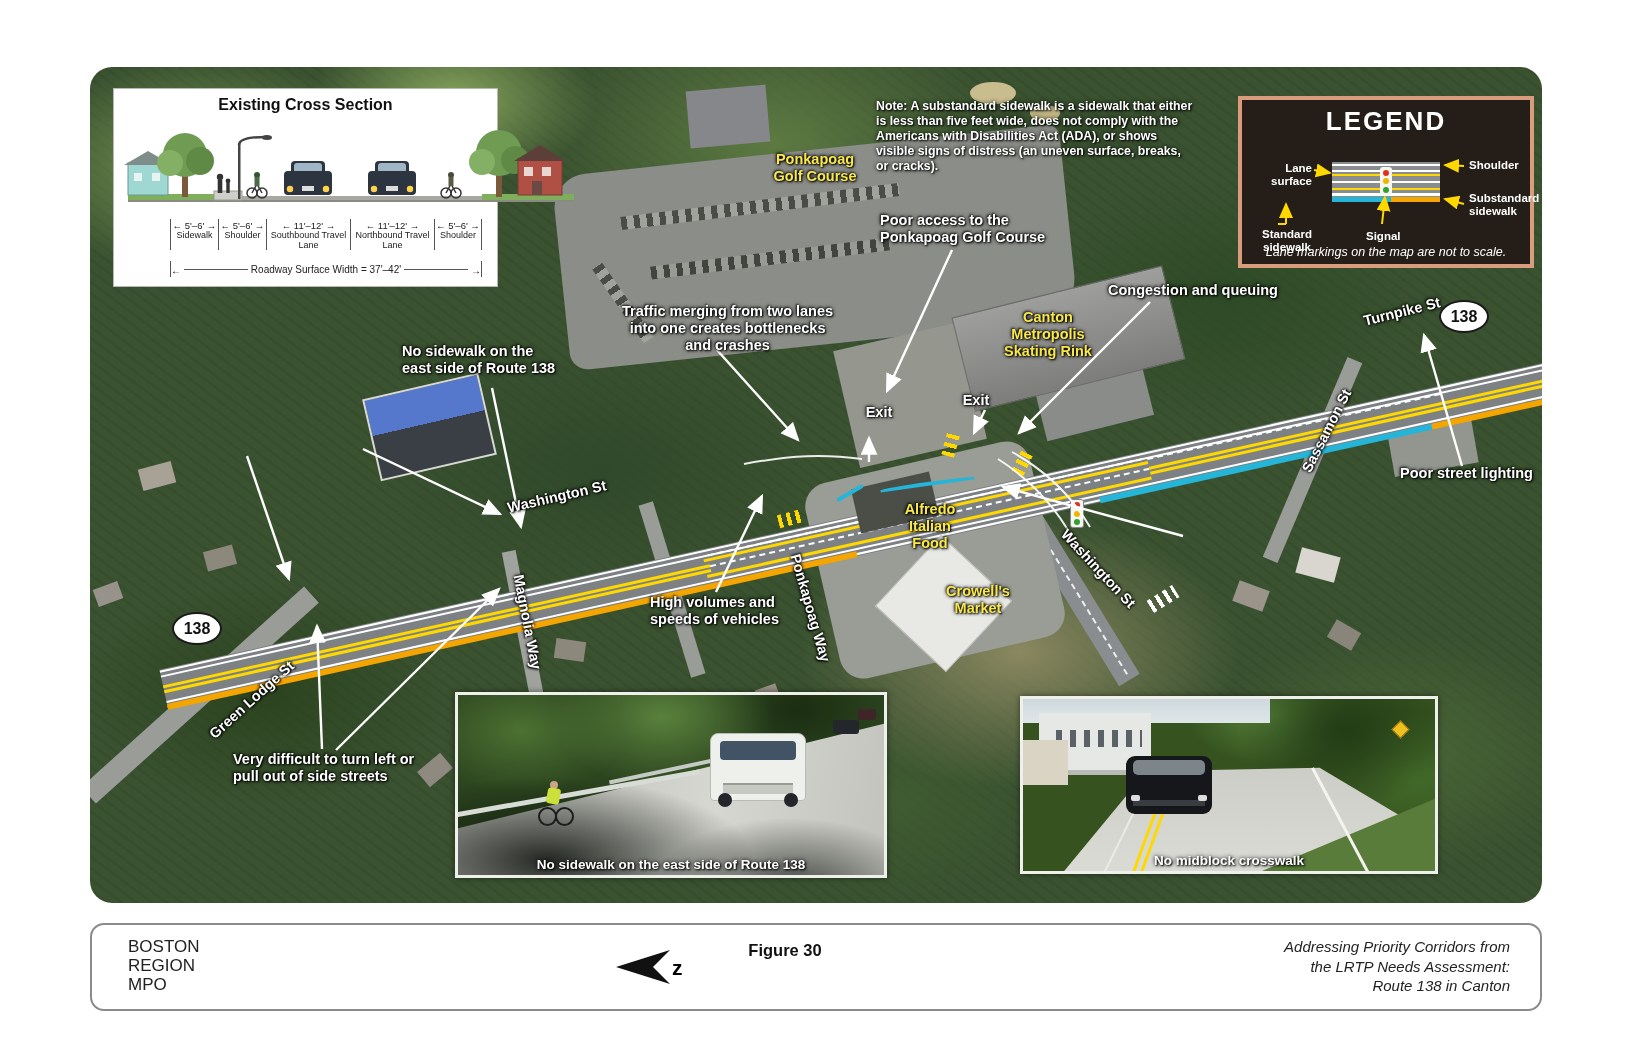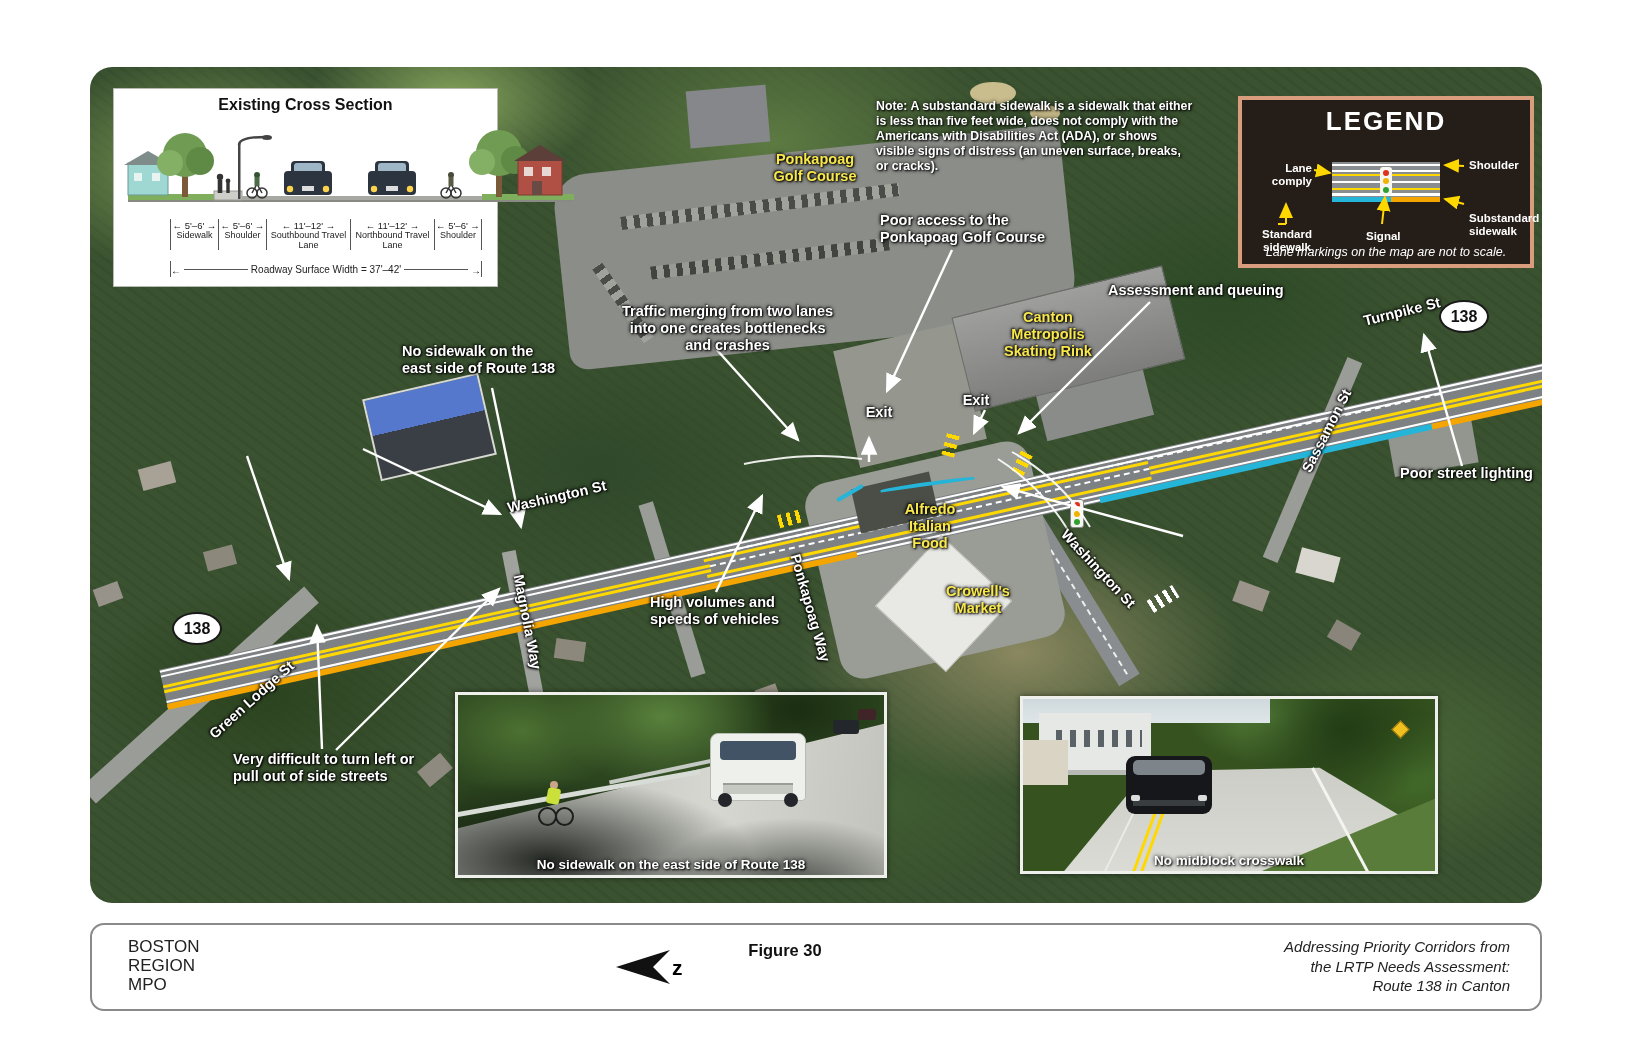--- a/index.html
+++ b/index.html
@@ -275,7 +275,7 @@
         <line x1="140" y1="124" x2="143" y2="97" marker-end="url(#ahy)"></line>
       </g>
     </svg>
-    <div class="lg-lab" style="left:2px;top:62px;width:68px;text-align:right;">Lane comply</div>
+    <div class="lg-lab" style="left:2px;top:62px;width:68px;text-align:right;">Lane surface</div>
     <div class="lg-lab" style="left:227px;top:59px;">Shoulder</div>
     <div class="lg-lab ml" style="left:227px;top:92px;margin-top:20px;">Substandard
 sidewalk</div>

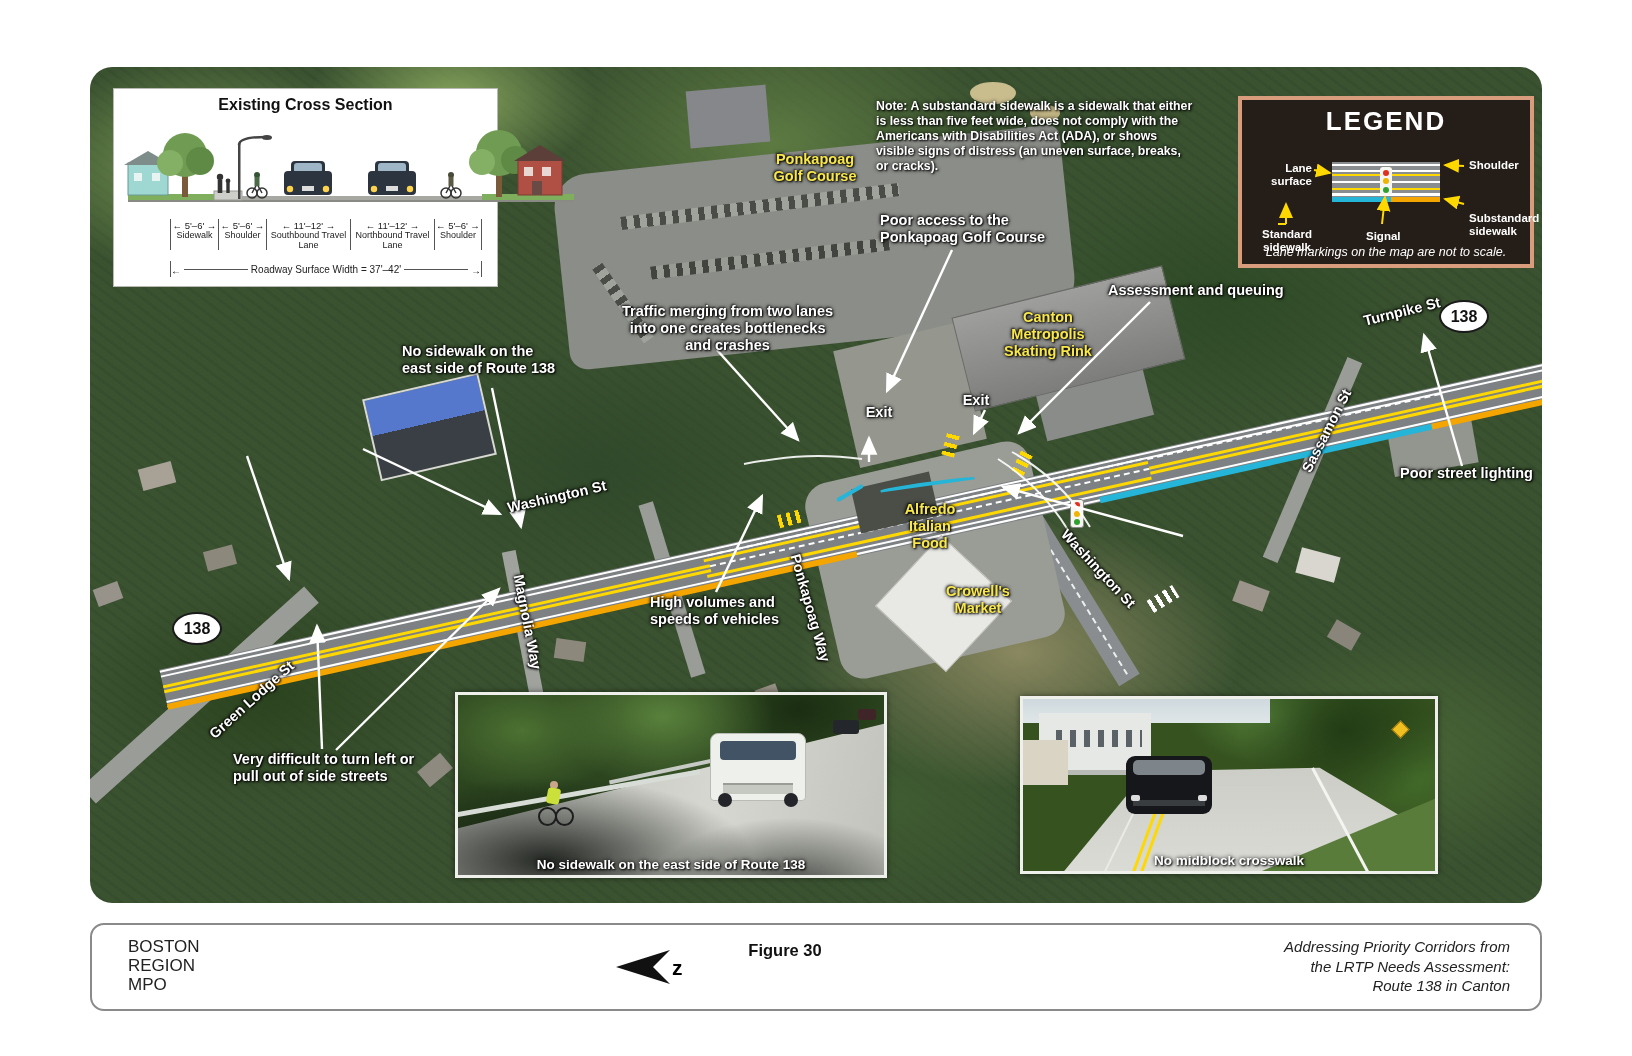--- a/index.html
+++ b/index.html
@@ -277,7 +277,7 @@
     </svg>
     <div class="lg-lab" style="left:2px;top:62px;width:68px;text-align:right;">Lane surface</div>
     <div class="lg-lab" style="left:227px;top:59px;">Shoulder</div>
-    <div class="lg-lab ml" style="left:227px;top:92px;margin-top:20px;">Substandard
+    <div class="lg-lab ml" style="left:227px;top:92px;">Substandard
 sidewalk</div>
     <div class="lg-lab ml" style="left:14px;top:128px;width:62px;text-align:center;">Standard
 sidewalk</div>

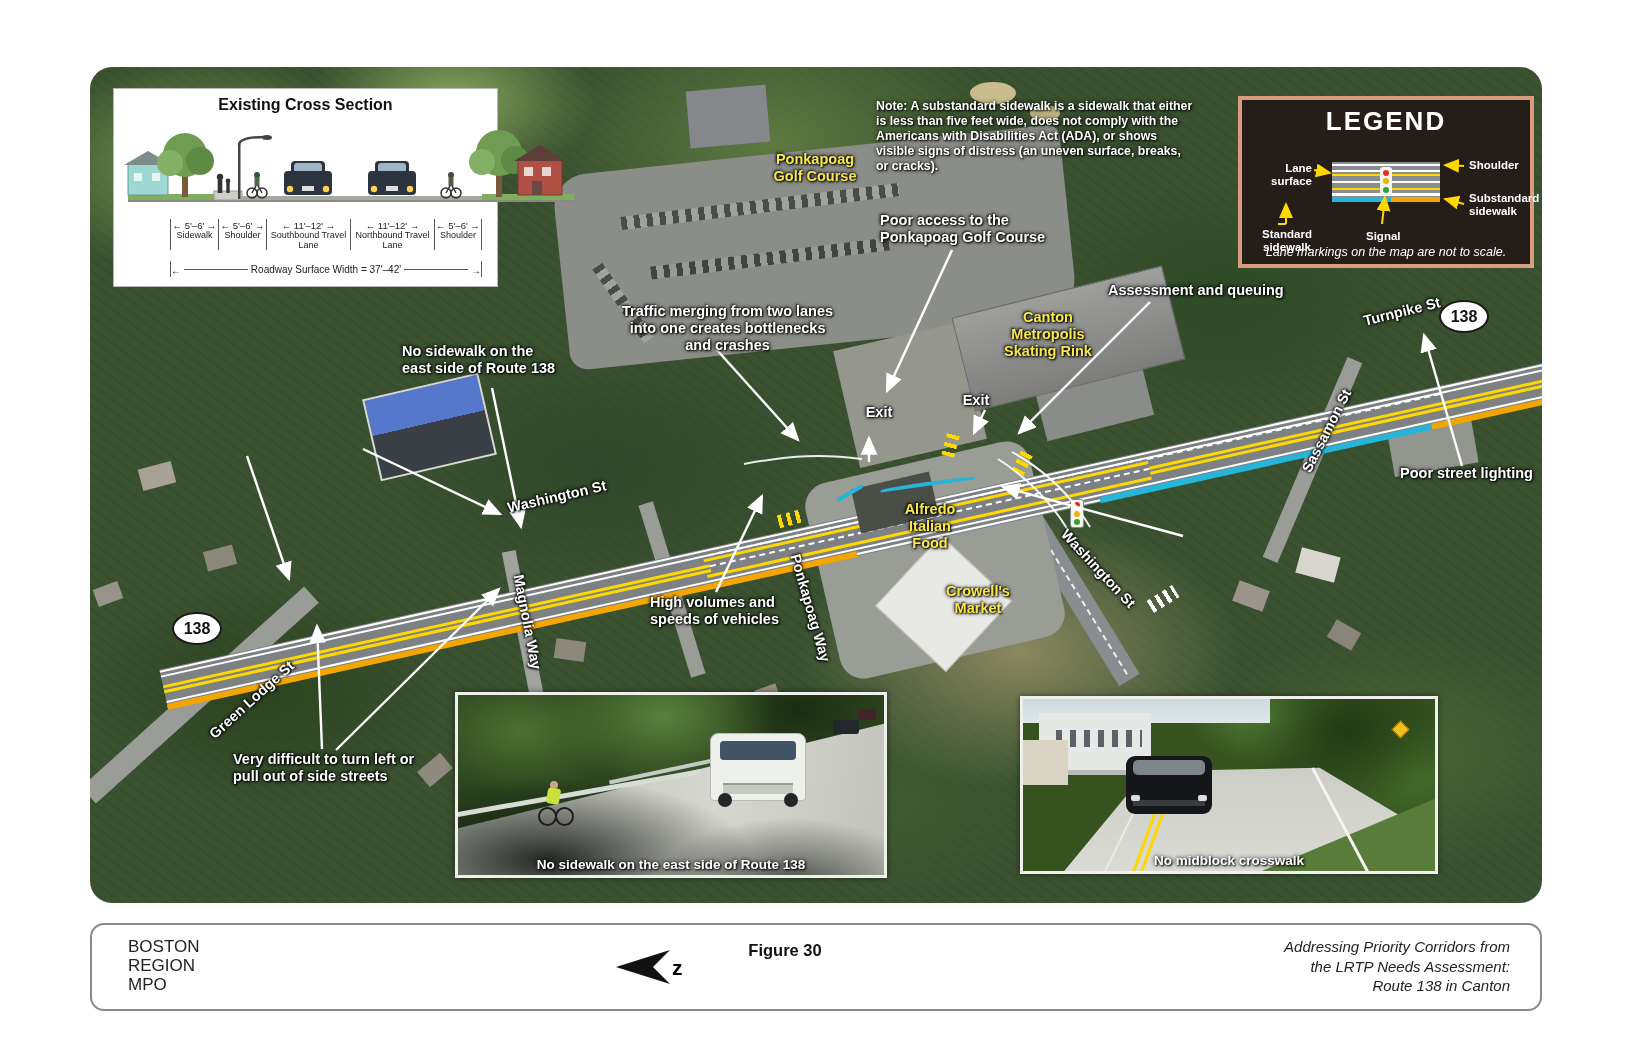--- a/index.html
+++ b/index.html
@@ -209,7 +209,7 @@
 and crashes</div>
   <div class="map-label ml" style="left:880px;top:212px;">Poor access to the
 Ponkapoag Golf Course</div>
-  <div class="map-label" style="left:1108px;top:282px;">Assessment and queuing</div>
+  <div class="map-label" style="left:1108px;top:282px;">Congestion and queuing</div>
   <div class="map-label" style="left:879px;top:404px;transform:translateX(-50%);">Exit</div>
   <div class="map-label" style="left:976px;top:392px;transform:translateX(-50%);">Exit</div>
   <div class="map-label" style="left:1400px;top:465px;">Poor street lighting</div>

